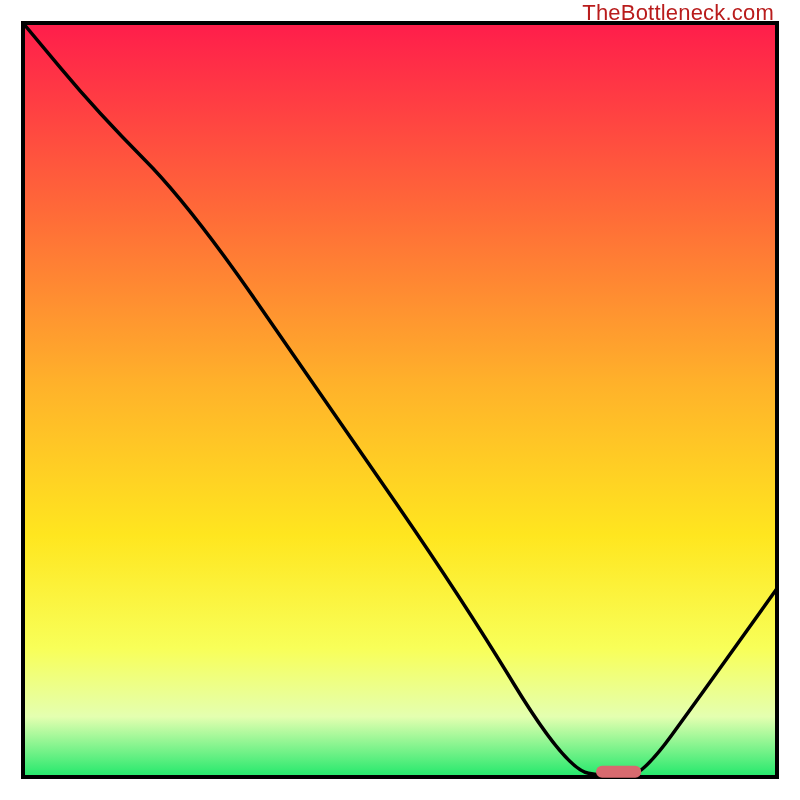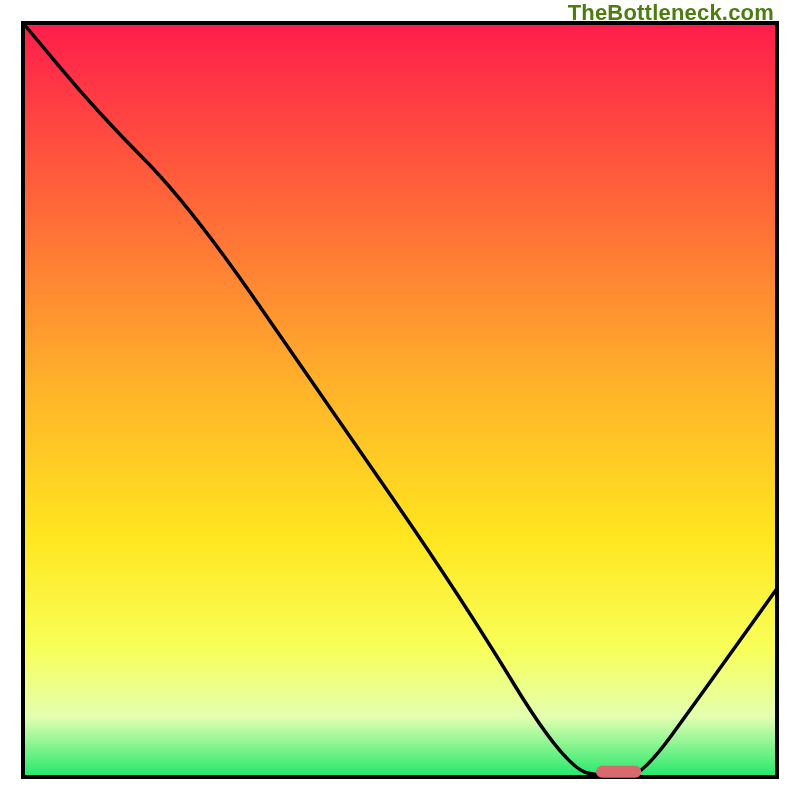--- a/index.html
+++ b/index.html
@@ -20,8 +20,8 @@
     top: 0;
     right: 26px;
     font-size: 22px;
-    font-weight: 700;
-    color: #4d7c0f;
+    font-weight: 400;
+    color: #b91c1c;
     letter-spacing: 0.2px;
     z-index: 10;
     margin-left: 28px;

